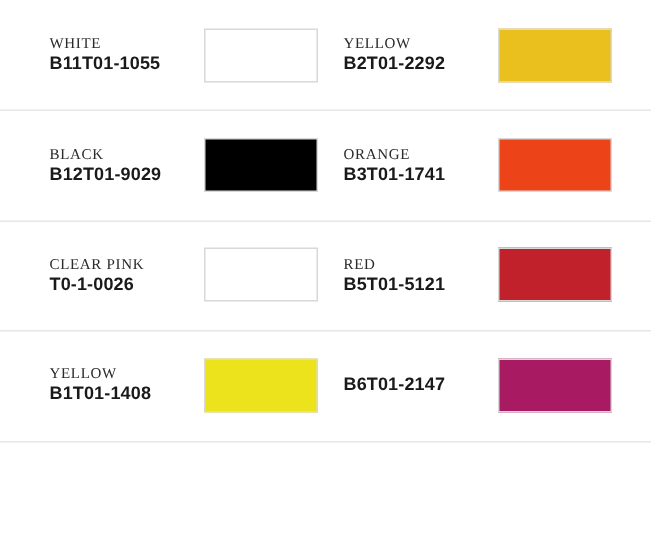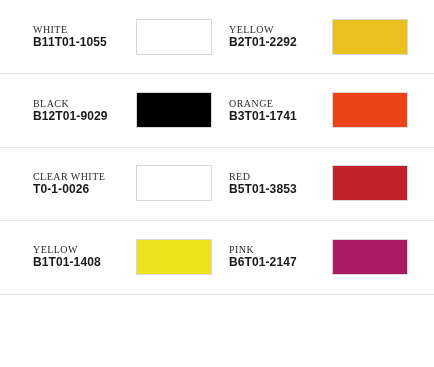--- a/index.html
+++ b/index.html
@@ -130,7 +130,7 @@
   <div class="swatch-row">
     <div class="swatch-cell cell-left">
       <div class="swatch-labels">
-        <div class="color-name">CLEAR WHITE</div>
+        <div class="color-name">CLEAR PINK</div>
         <div class="color-code">T0-1-0026</div>
       </div>
       <div class="swatch-chip" style="background: rgb(255, 255, 255);"></div>

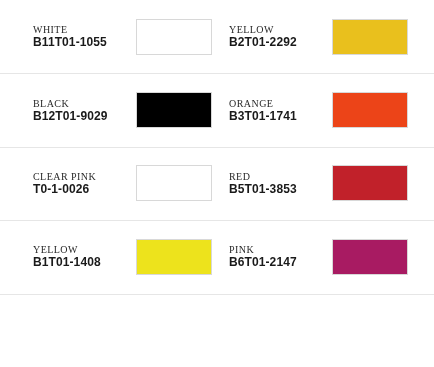--- a/index.html
+++ b/index.html
@@ -138,7 +138,7 @@
     <div class="swatch-cell cell-right">
       <div class="swatch-labels">
         <div class="color-name">RED</div>
-        <div class="color-code">B5T01-3853</div>
+        <div class="color-code">B5T01-5121</div>
       </div>
       <div class="swatch-chip" style="background: rgb(193, 33, 42);"></div>
     </div>

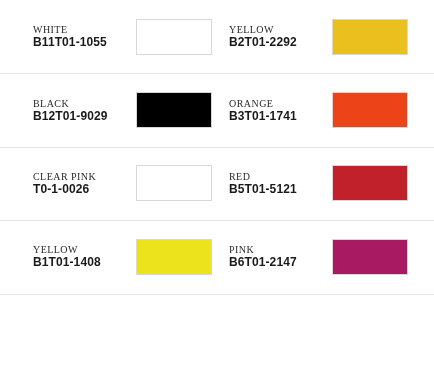--- a/index.html
+++ b/index.html
@@ -154,7 +154,6 @@
     </div>
     <div class="swatch-cell cell-right">
       <div class="swatch-labels">
-        <div class="color-name">PINK</div>
         <div class="color-code">B6T01-2147</div>
       </div>
       <div class="swatch-chip" style="background: rgb(168, 27, 98);"></div>

